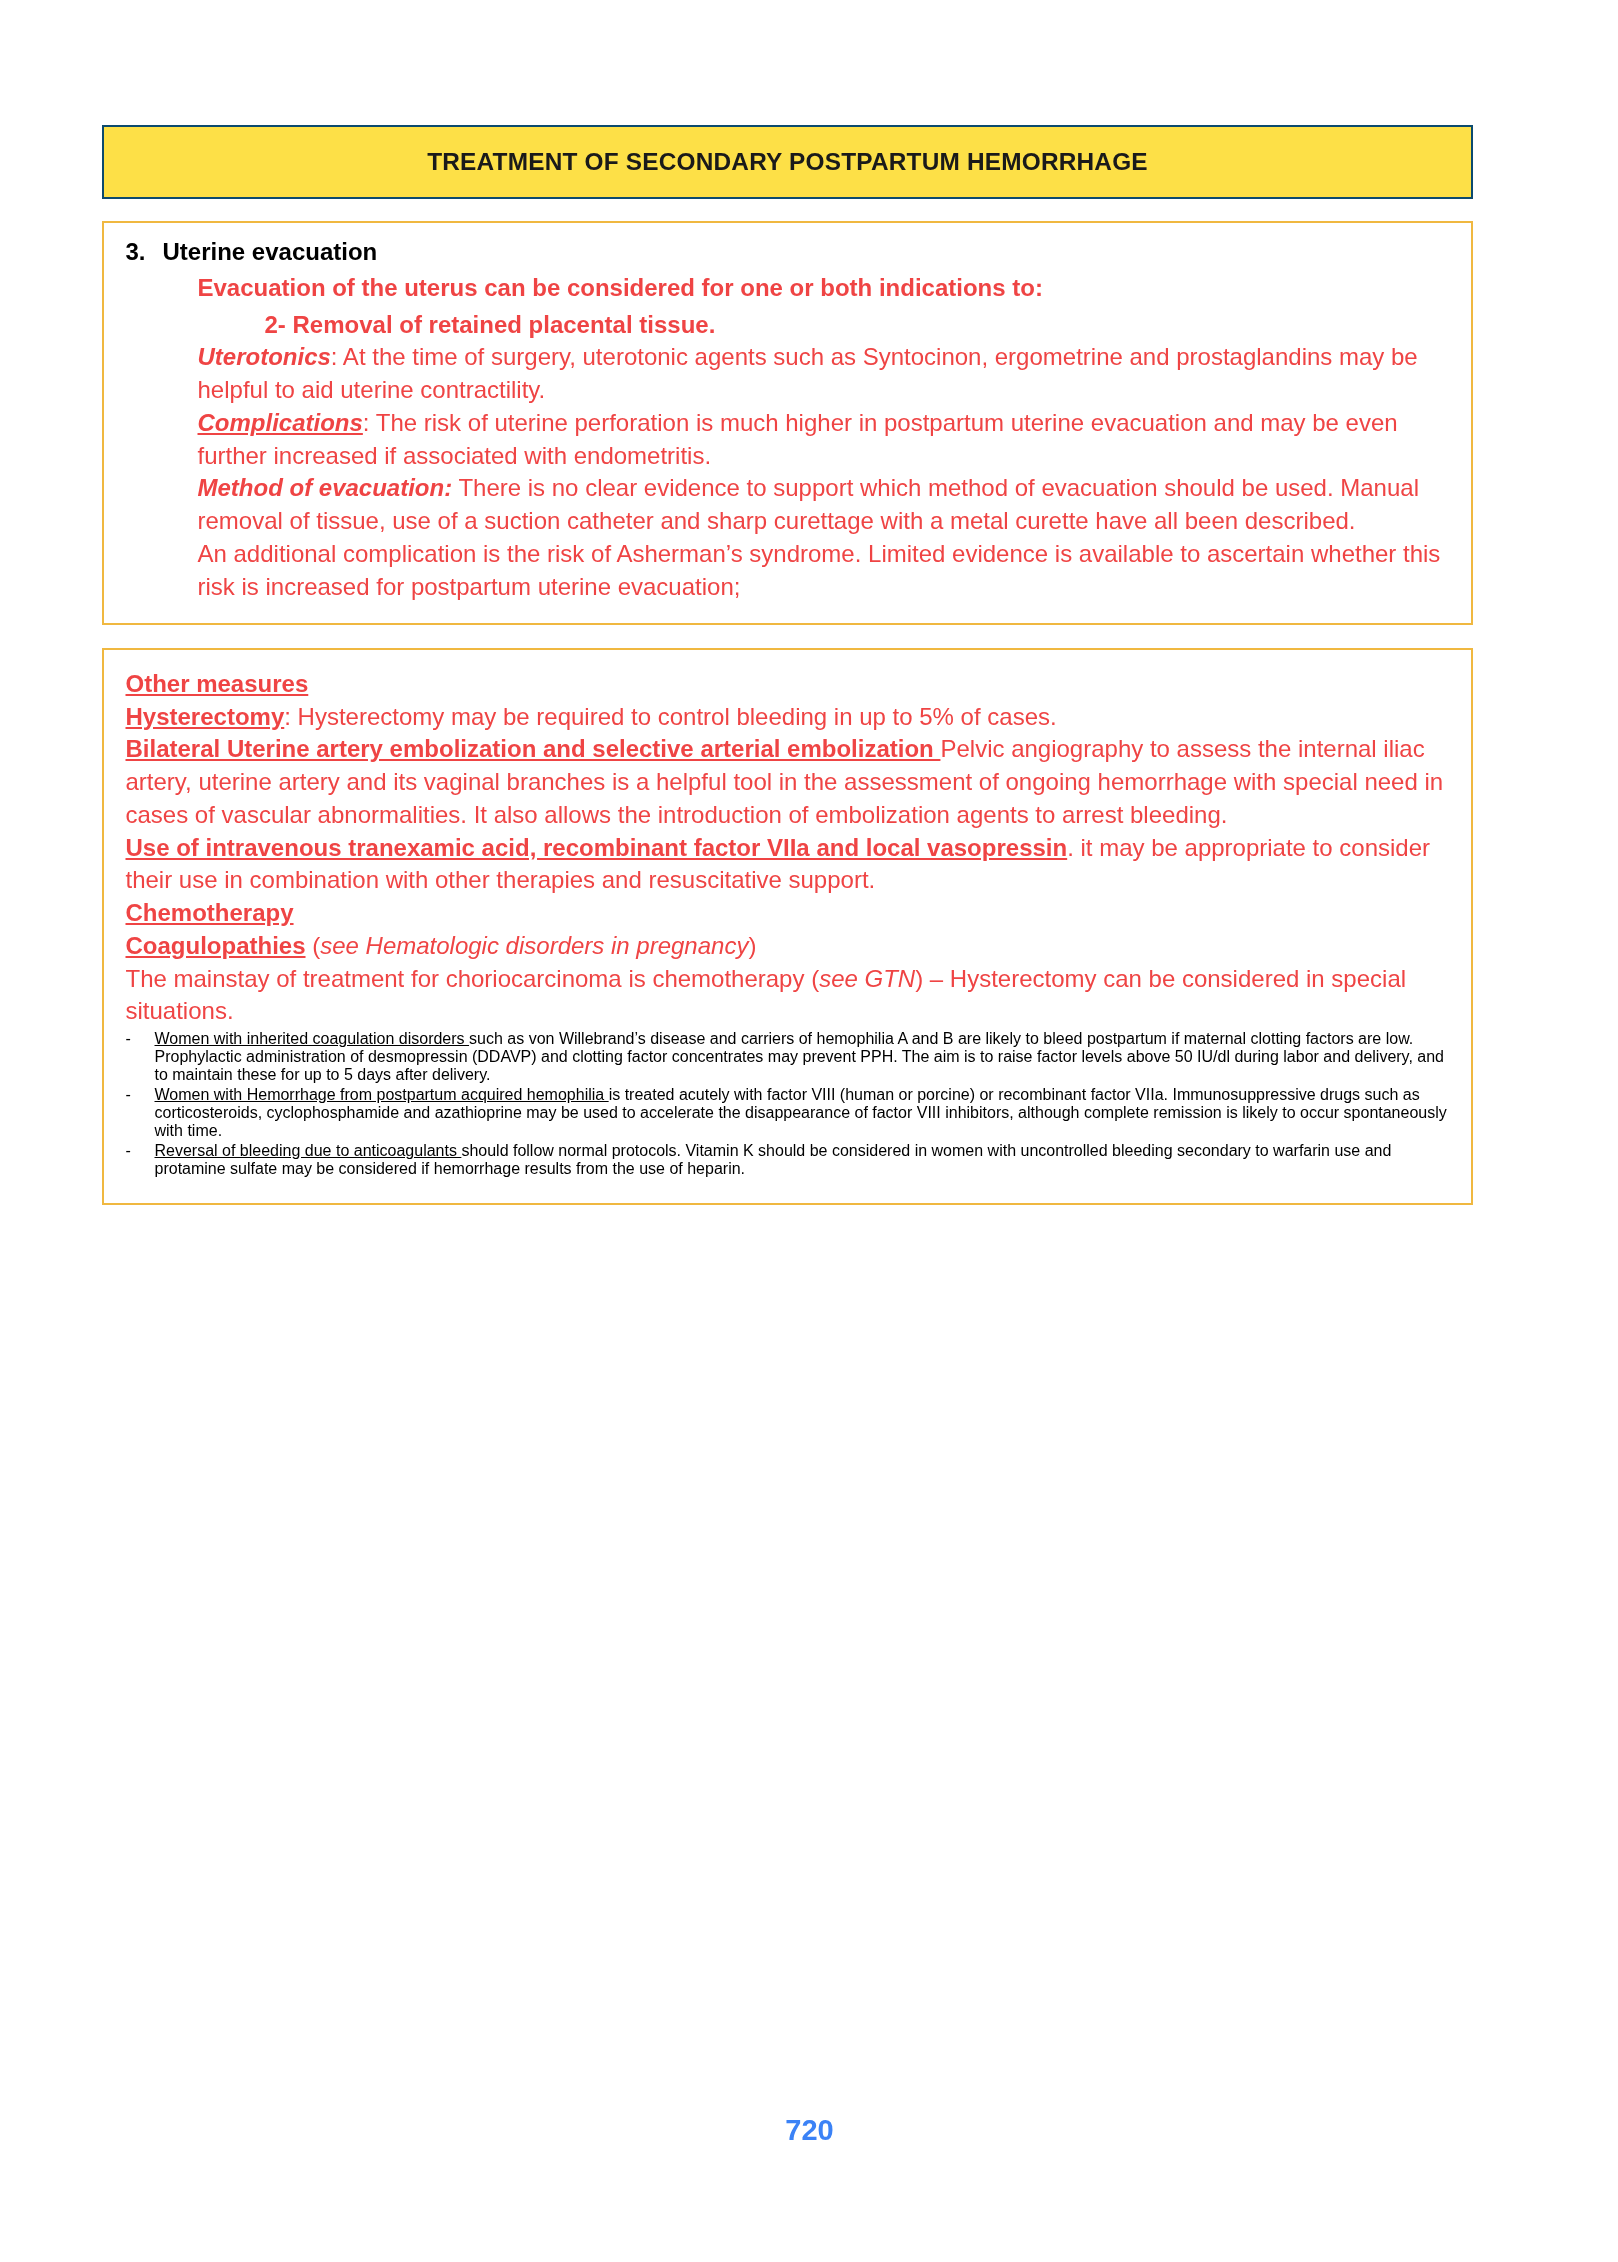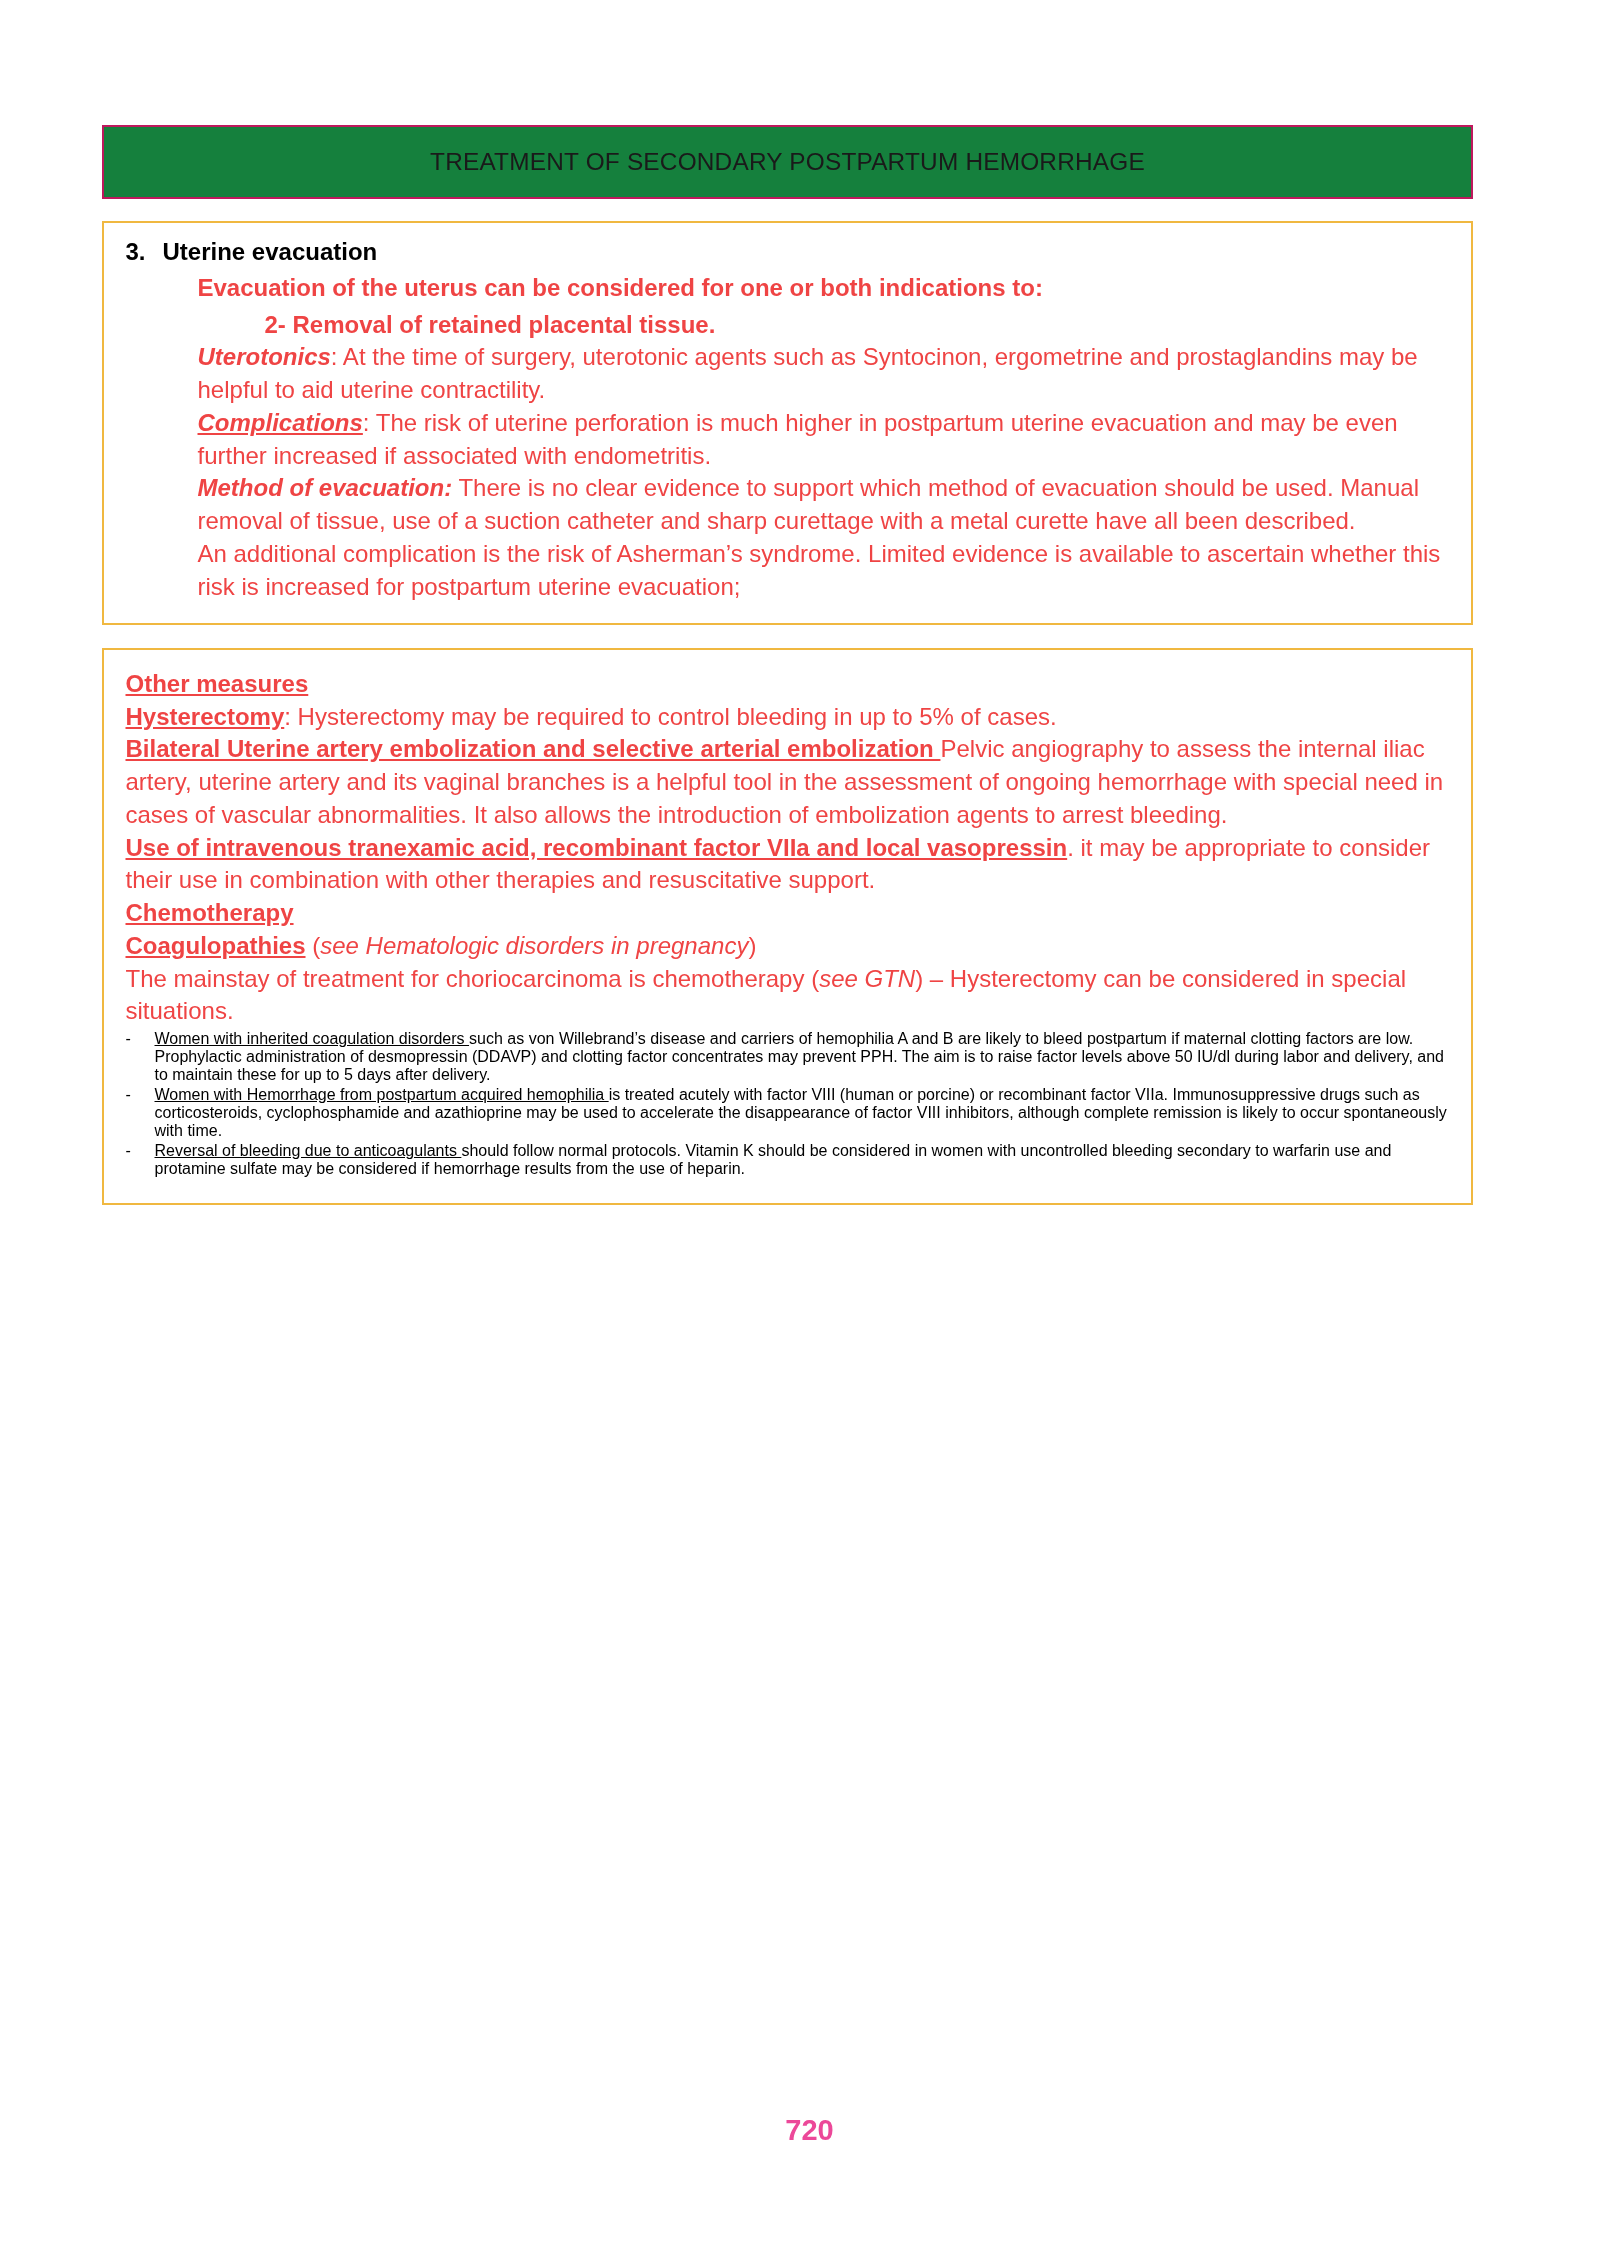--- a/index.html
+++ b/index.html
@@ -24,11 +24,11 @@
   }
   
   .title-banner {
-    background: #15803d;
-    border: 2px solid #be185d;
+    background: #fde047;
+    border: 2px solid #0c4a6e;
     text-align: center;
     font-size: 24.4px;
-    font-weight: normal;
+    font-weight: bold;
     letter-spacing: 0.2px;
     padding: 20.5px 9.8px 21.5px 9.8px;
     color: #1a1a1a;

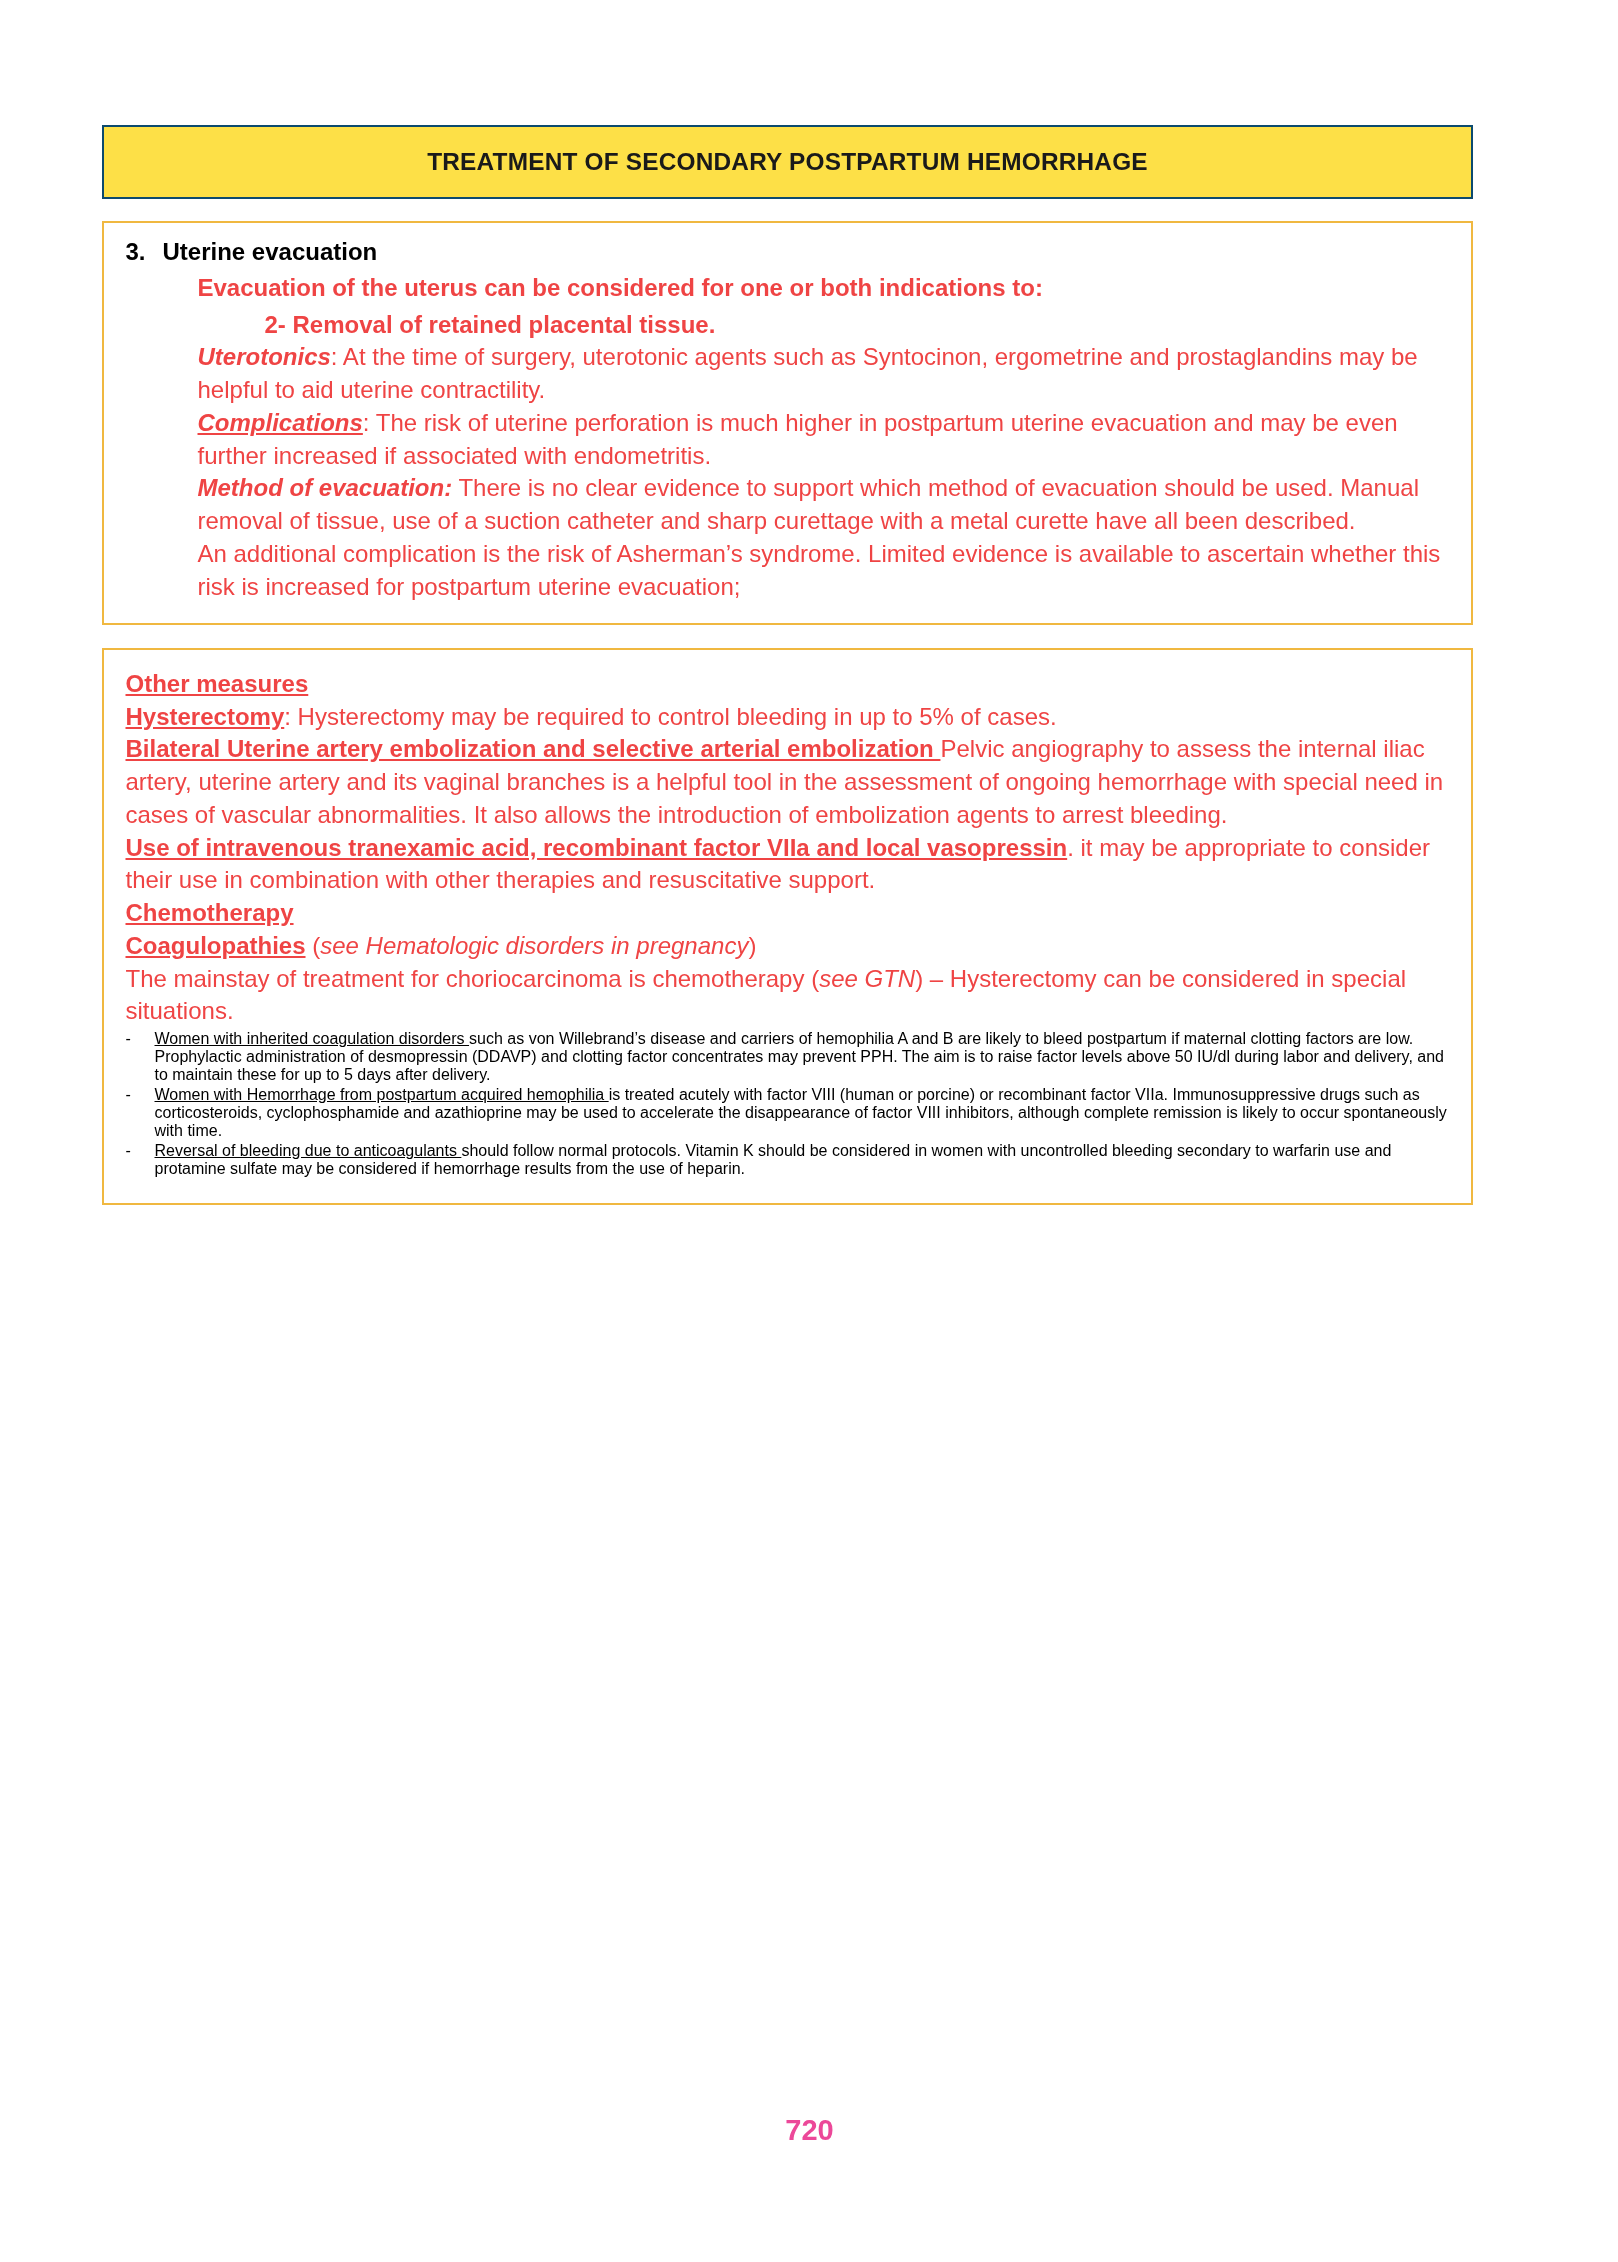--- a/index.html
+++ b/index.html
@@ -91,7 +91,7 @@
     text-align: center;
     font-size: 29px;
     font-weight: bold;
-    color: #ec4899;
+    color: #3b82f6;
   }
 </style>
 </head>

